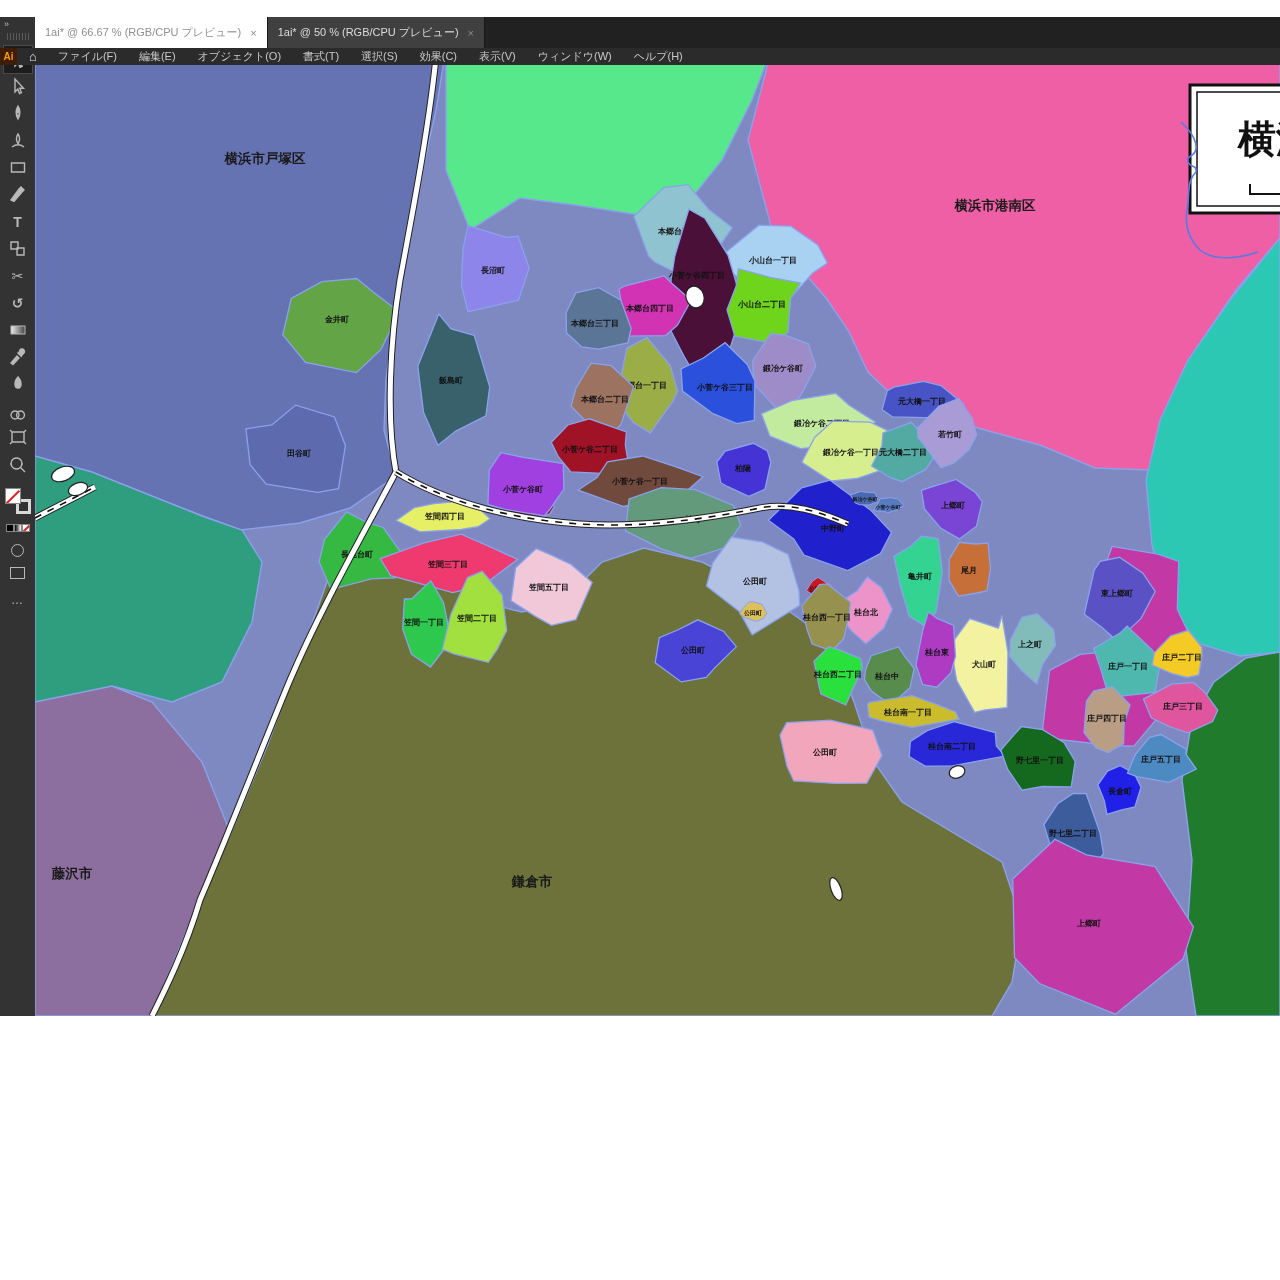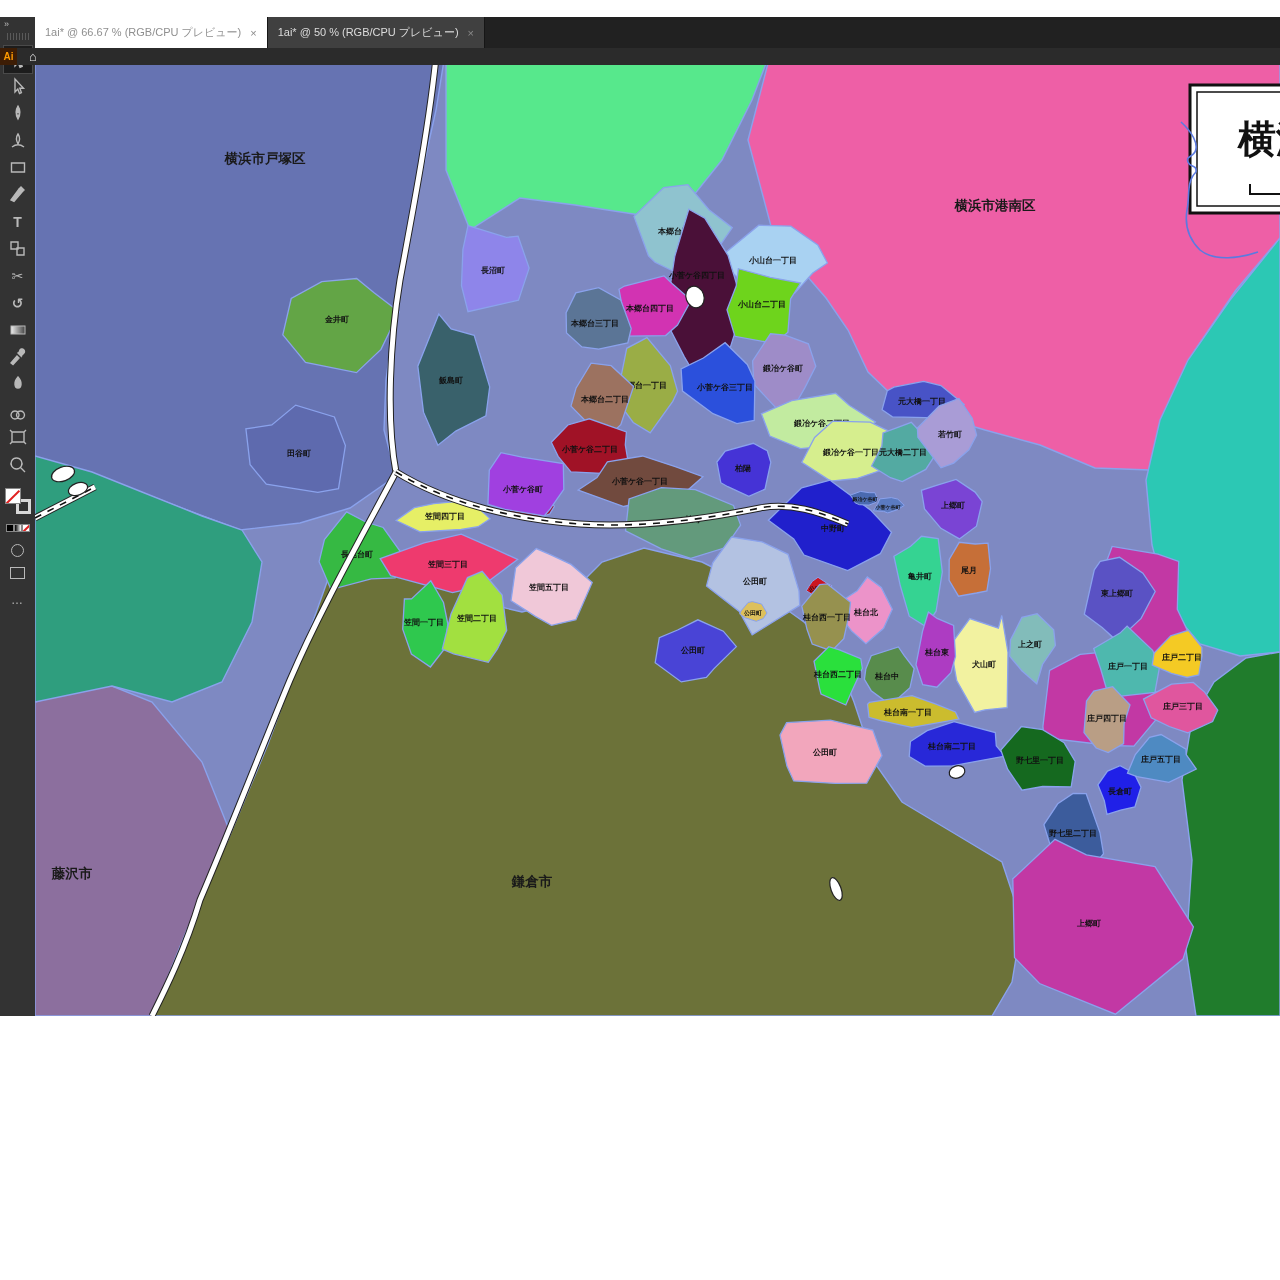--- a/index.html
+++ b/index.html
@@ -57,6 +57,17 @@
 <div class="menubar">
   <div class="ai-logo">Ai</div>
   <div class="home-ico">⌂</div>
+  <div id="menu-items" style="display:flex">
+      <span class="menu-item">ファイル(F)</span>
+      <span class="menu-item">編集(E)</span>
+      <span class="menu-item">オブジェクト(O)</span>
+      <span class="menu-item">書式(T)</span>
+      <span class="menu-item">選択(S)</span>
+      <span class="menu-item">効果(C)</span>
+      <span class="menu-item">表示(V)</span>
+      <span class="menu-item">ウィンドウ(W)</span>
+      <span class="menu-item">ヘルプ(H)</span>
+    </div>
 </div>
 
 <div class="tabbar">

